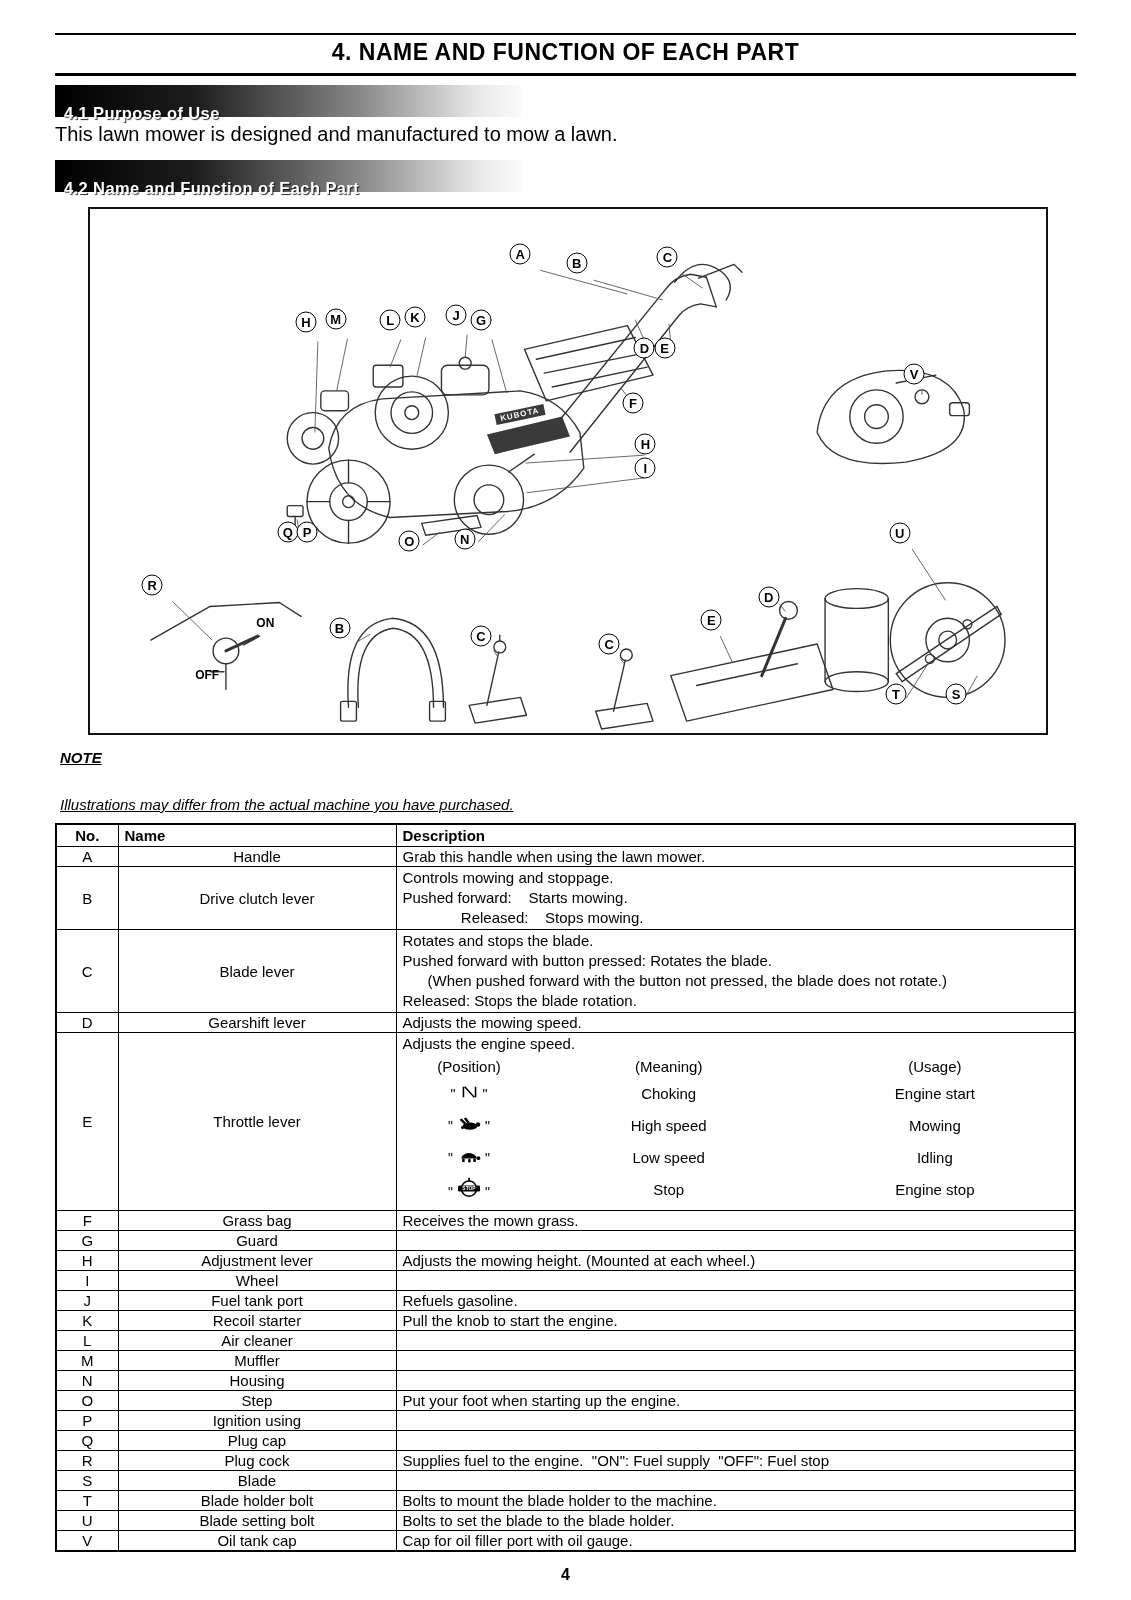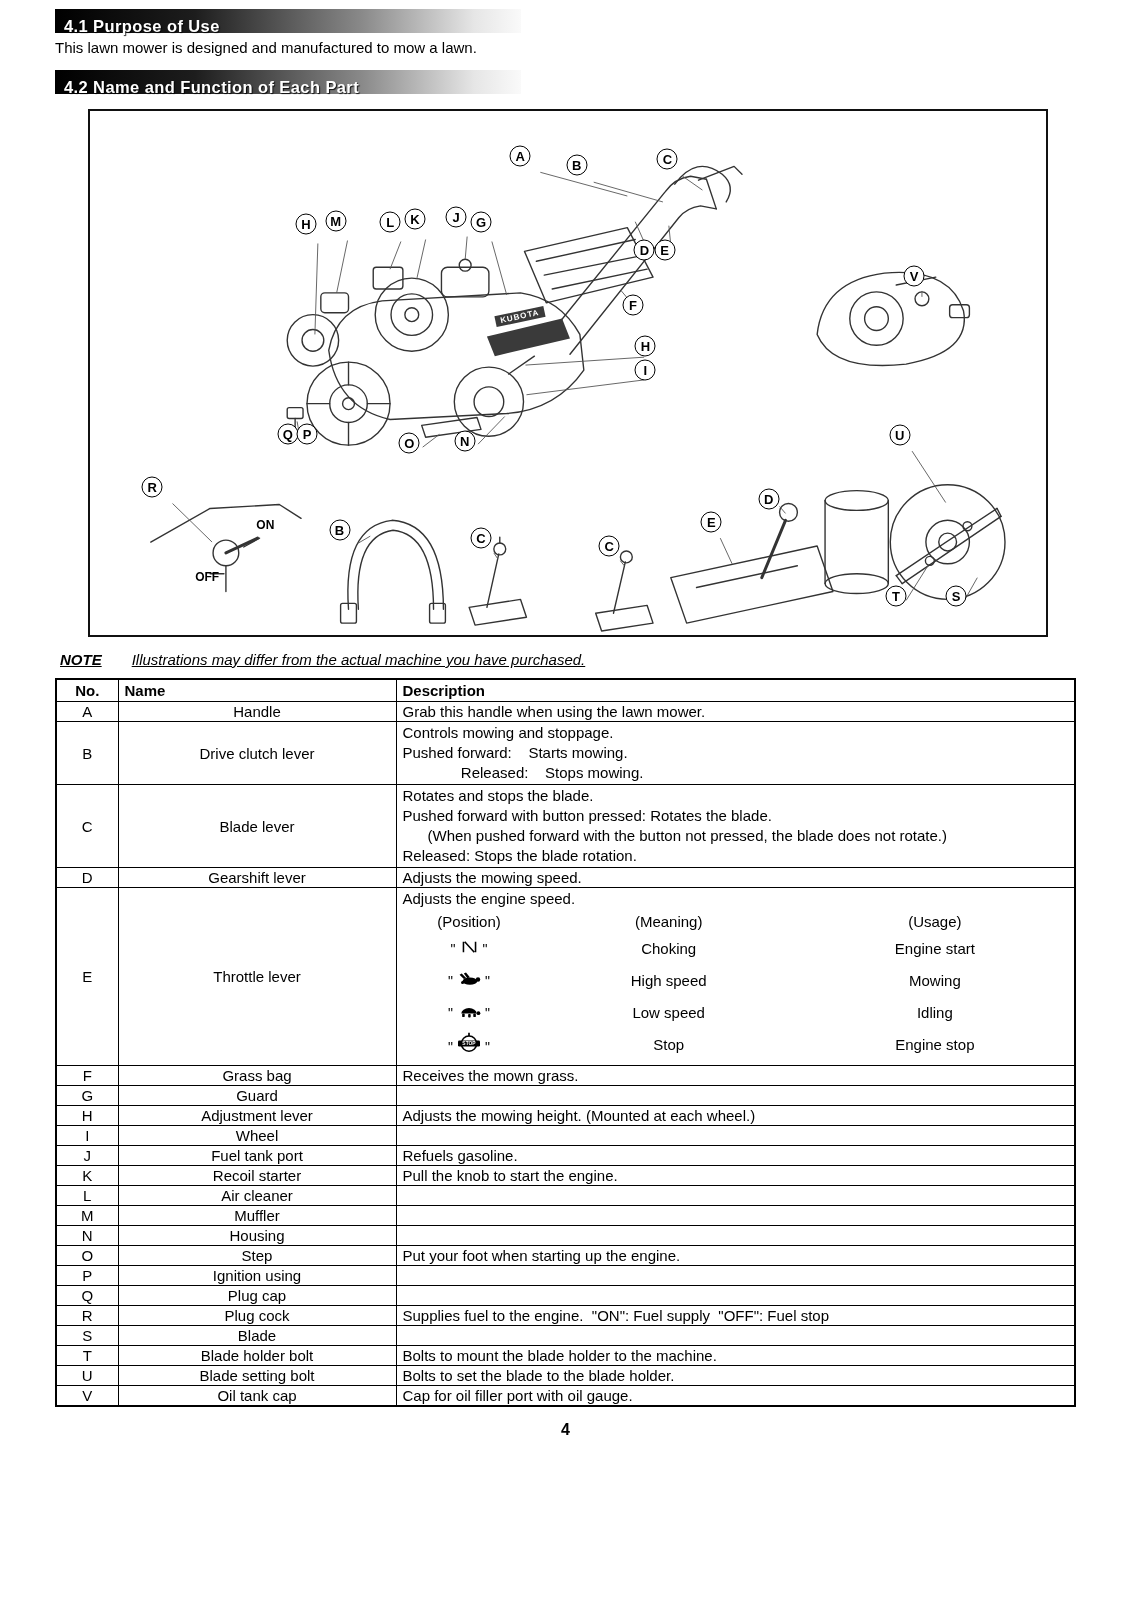--- a/index.html
+++ b/index.html
@@ -54,6 +54,7 @@
 
 <div class="content">
 
+  <div class="title-block">4. NAME AND FUNCTION OF EACH PART</div>
 
   <div class="section-bar">4.1 Purpose of Use</div>
   <p class="body-text">This lawn mower is designed and manufactured to mow a lawn.</p>

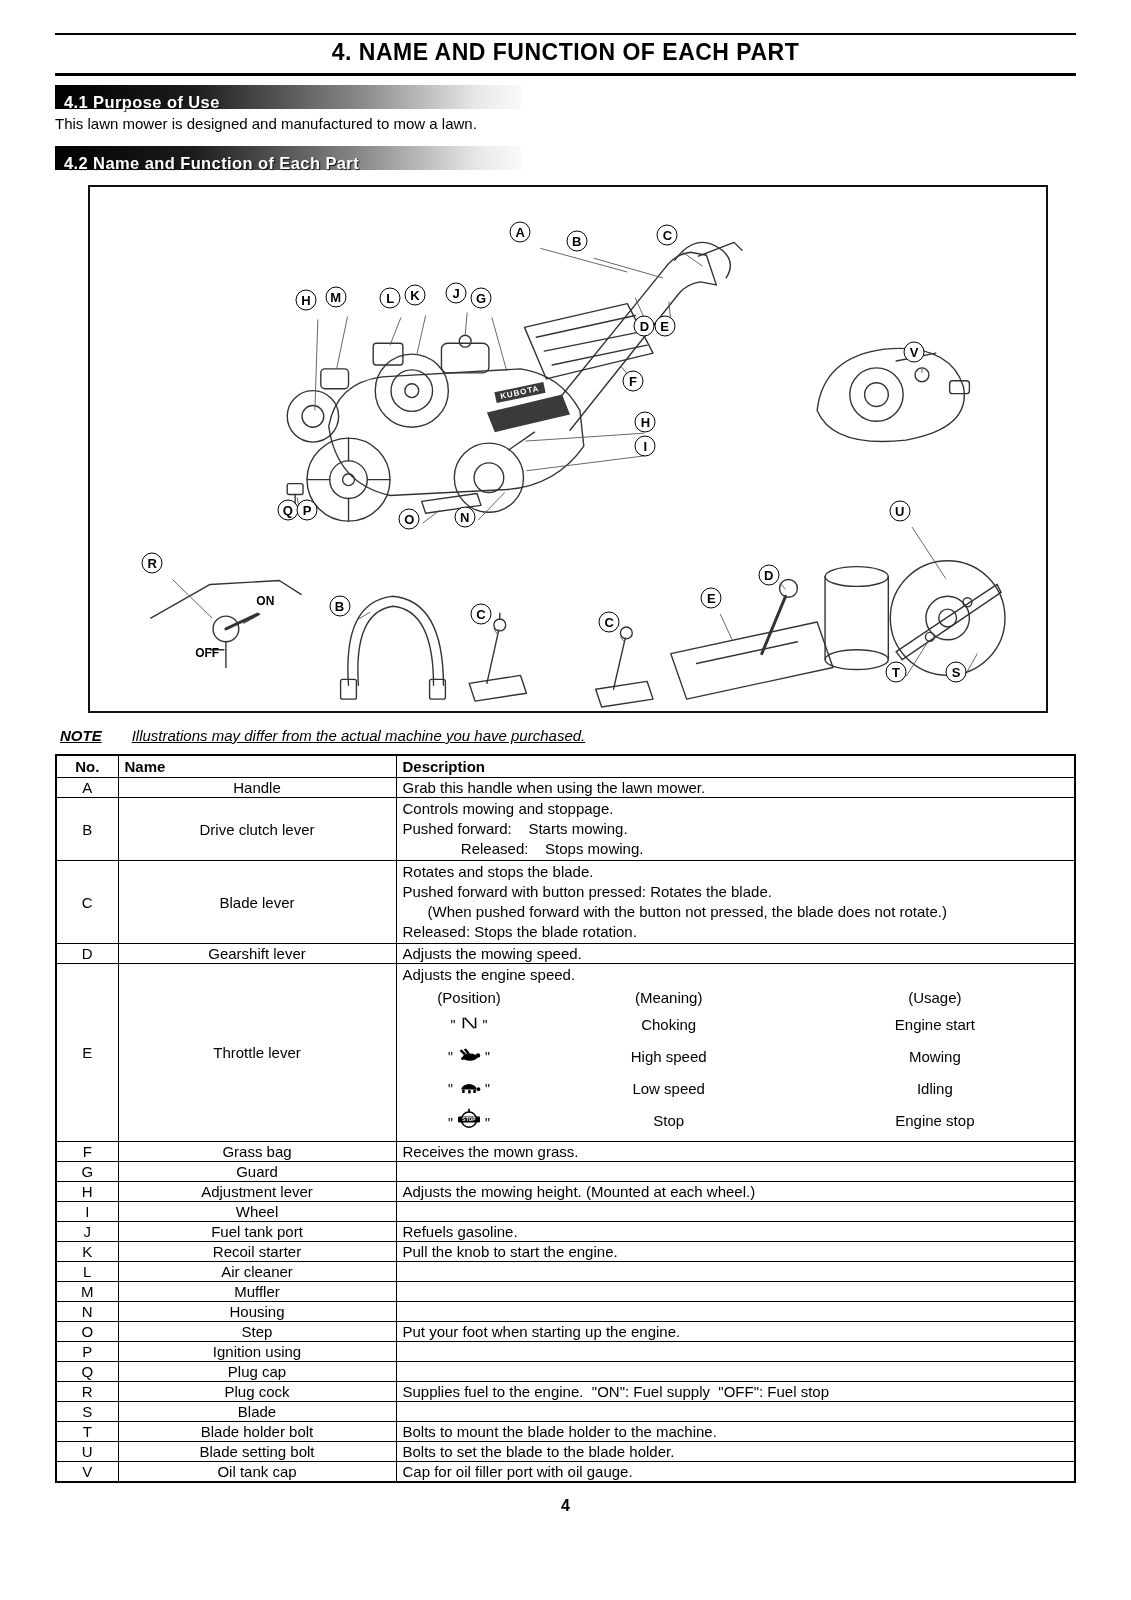--- a/index.html
+++ b/index.html
@@ -10,7 +10,7 @@
   .title-block{margin-top:33px;border-top:2px solid #000;border-bottom:3px solid #000;text-align:center;
     font-size:23px;font-weight:bold;letter-spacing:.5px;padding:4px 0 7px;}
 
-  .section-bar{margin-top:9px;width:466px;height:24px;line-height:24px;padding:5px 9px;
+  .section-bar{margin-top:9px;width:466px;height:24px;line-height:24px;padding:16px 9px;
     background:linear-gradient(90deg,#000 0%,#1d1d1d 30%,#8a8a8a 66%,#e6e6e6 90%,#fafafa 100%);
     color:#fff;font-weight:bold;font-size:16.5px;letter-spacing:.4px;text-shadow:1px 1px 1px rgba(0,0,0,.85);}
 

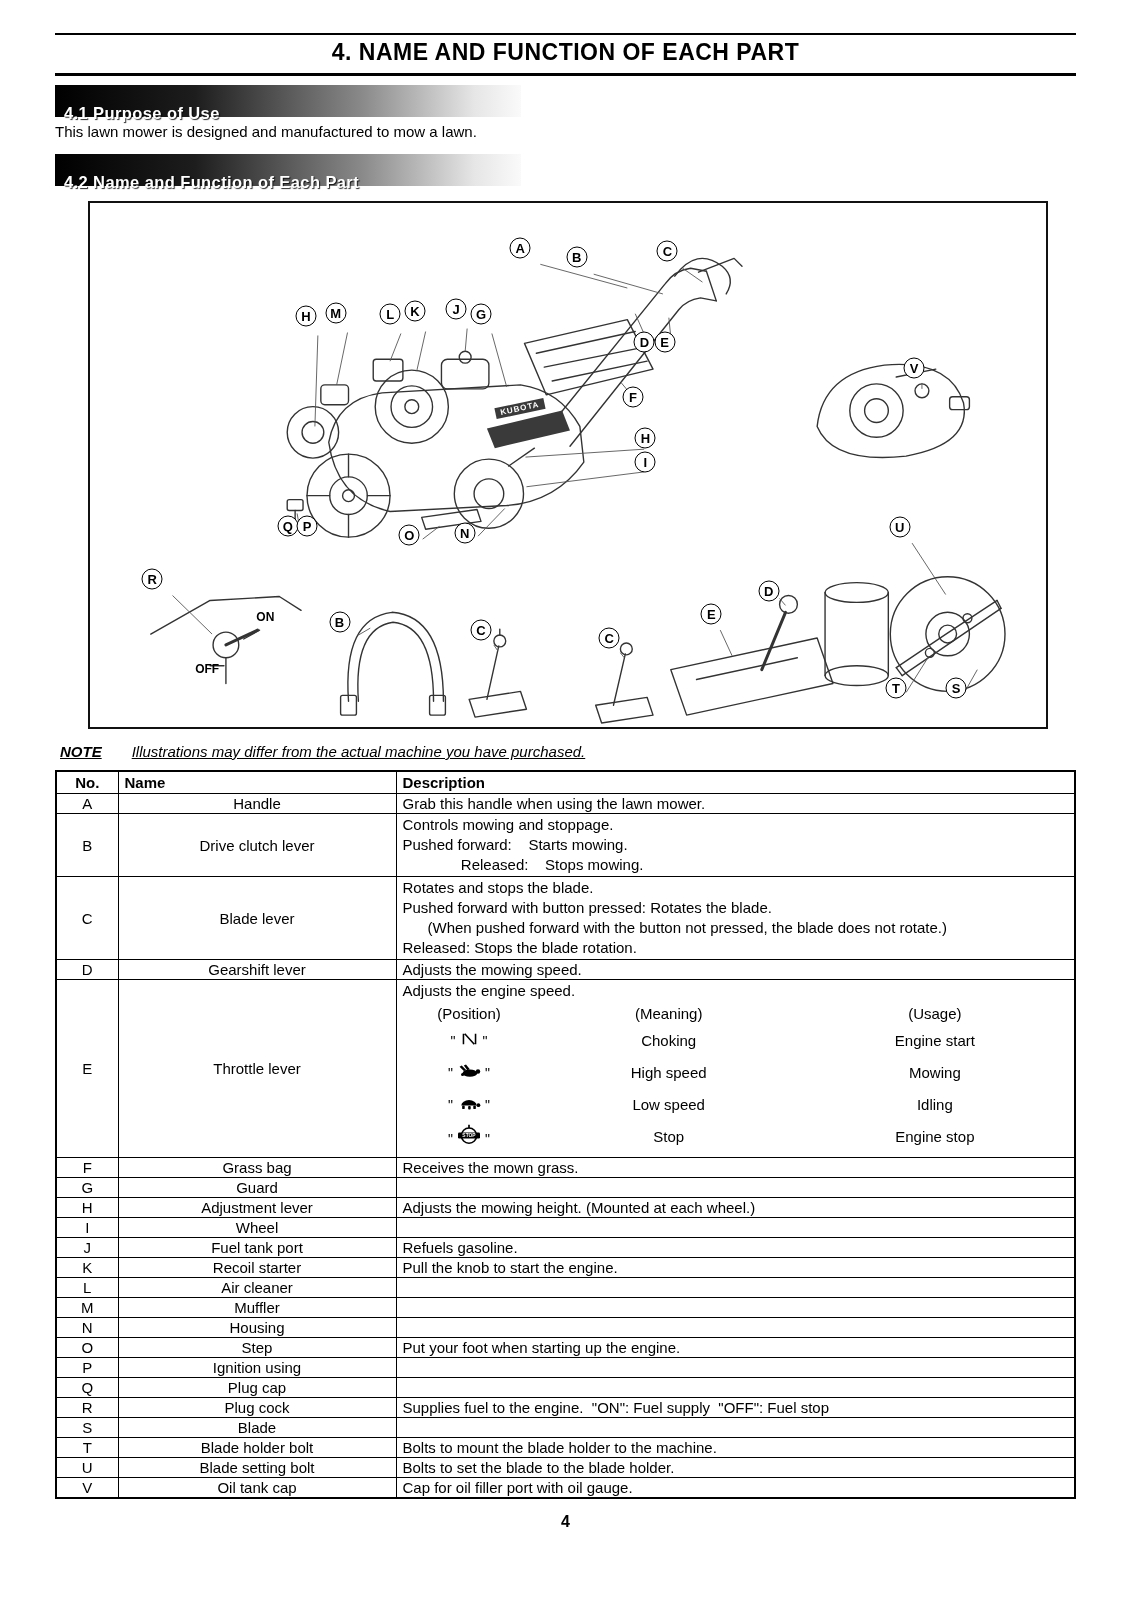--- a/index.html
+++ b/index.html
@@ -14,7 +14,7 @@
     background:linear-gradient(90deg,#000 0%,#1d1d1d 30%,#8a8a8a 66%,#e6e6e6 90%,#fafafa 100%);
     color:#fff;font-weight:bold;font-size:16.5px;letter-spacing:.4px;text-shadow:1px 1px 1px rgba(0,0,0,.85);}
 
-  .body-text{margin:6px 0 14px;font-size:15px;}
+  .body-text{margin:6px 0 14px;font-size:20px;}
 
   .diagram-box{position:relative;margin:15px 0 0 33px;width:960px;height:528px;border:2px solid #111;background:#fff;}
   .diagram-canvas{position:absolute;inset:0;}

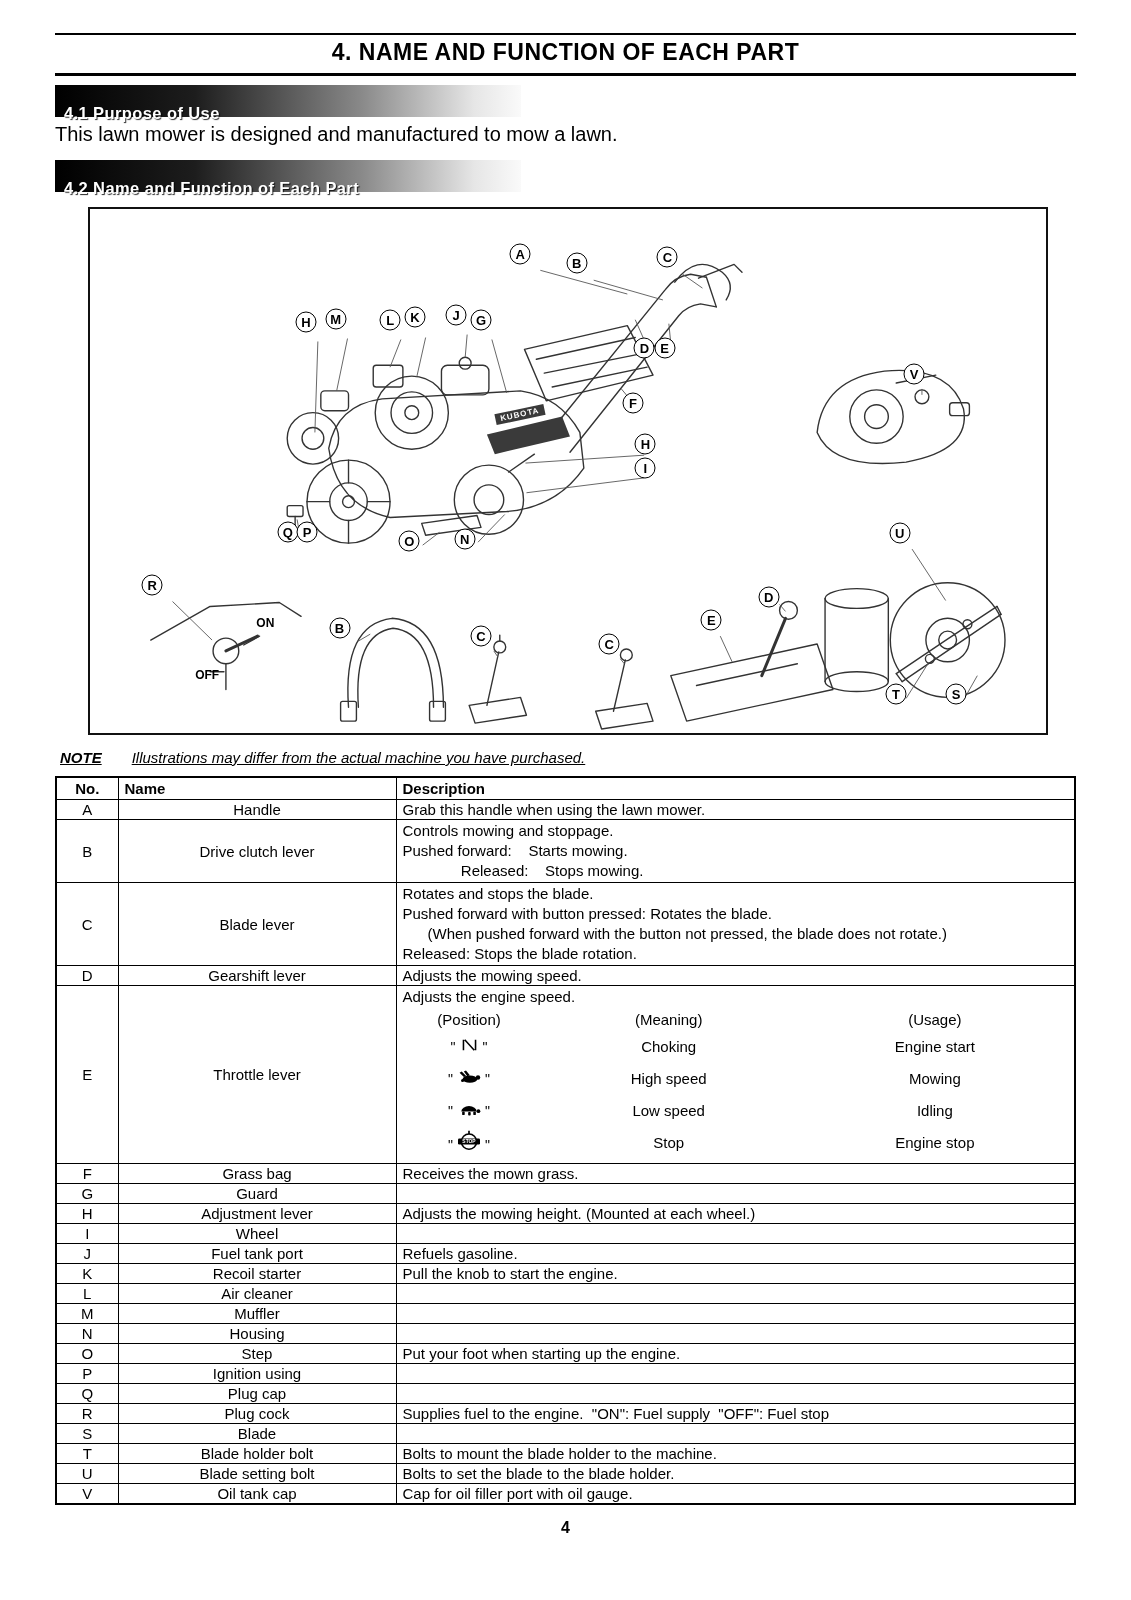--- a/index.html
+++ b/index.html
@@ -27,7 +27,7 @@
   .on-label{position:absolute;left:17.4%;top:77.6%;font-weight:bold;font-size:12px;z-index:1;}
   .off-label{position:absolute;left:11.0%;top:87.6%;font-weight:bold;font-size:12px;z-index:1;}
 
-  .note-row{margin:14px 0 10px;font-size:15px;display:flex;gap:30px;padding-left:5px;}
+  .note-row{margin:14px 0 10px;font-size:15px;display:flex;gap:30px;padding-left:5px;flex-direction:column;}
   .note-label{font-weight:bold;font-style:italic;text-decoration:underline;}
   .note-text{font-style:italic;text-decoration:underline;}
 

